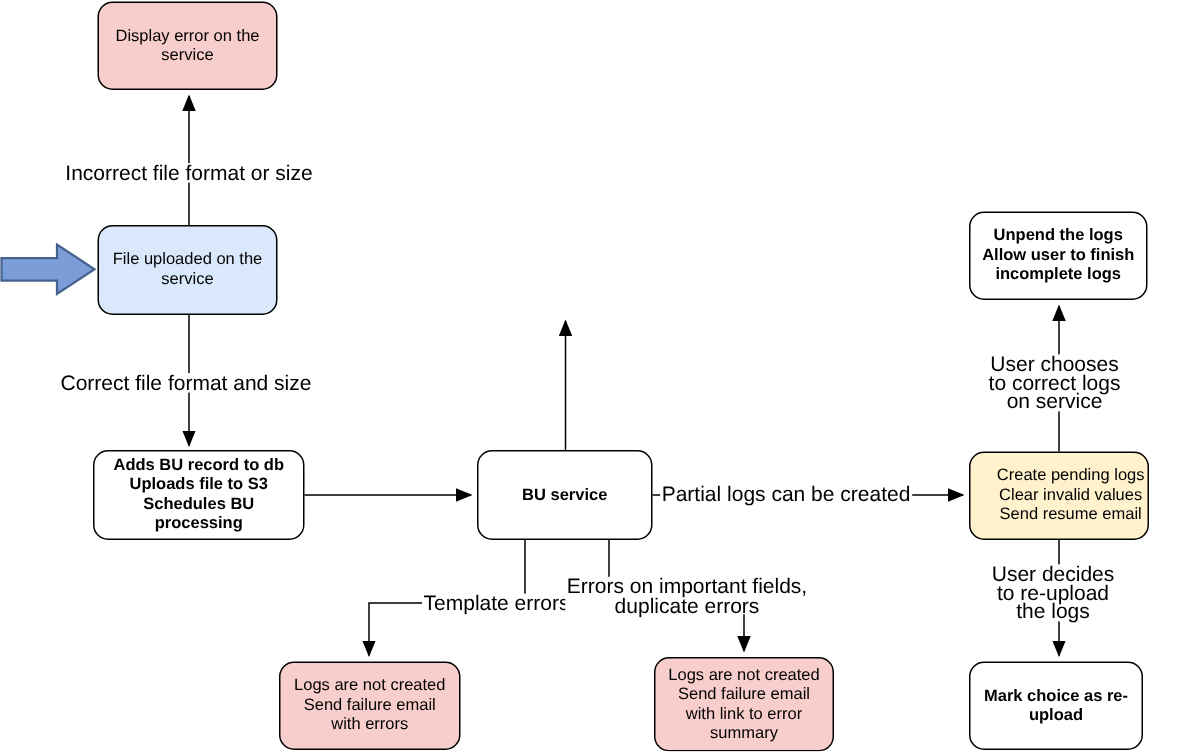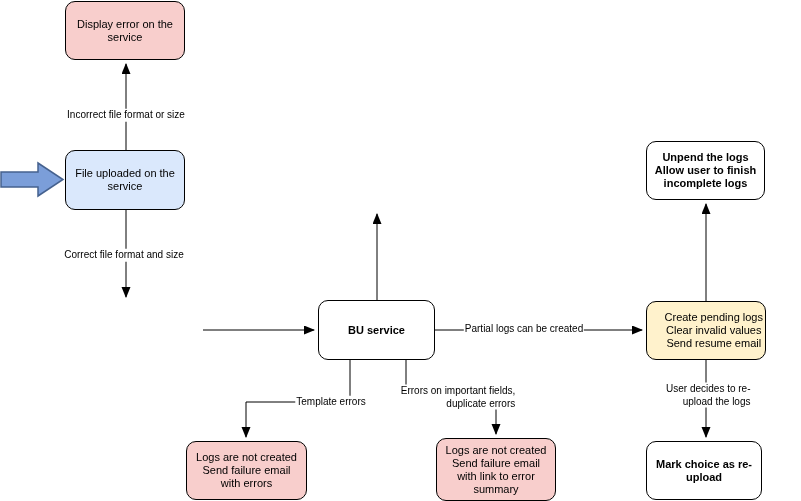--- a/index.html
+++ b/index.html
@@ -33,8 +33,8 @@
     position:absolute;
     transform:translate(-50%,-50%);
     background:var(--canvas-bg,#fff);
-    font-size:10px;line-height:12.5px;
-    text-align:right;
+    font-size:14px;line-height:12.5px;
+    text-align:center;
     white-space:pre-line;
     padding:0 1px;
     z-index:3;

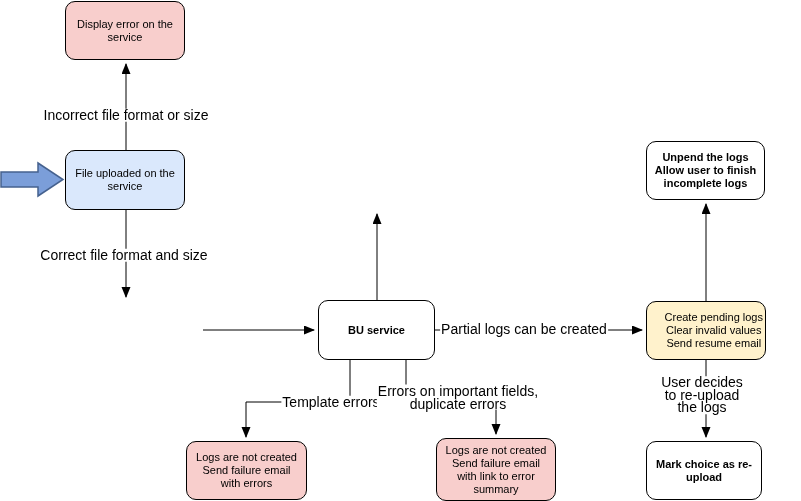--- a/index.html
+++ b/index.html
@@ -117,6 +117,7 @@
   <div class="edge-label" style="left:331px;top:402px">Template errors</div>
   <div class="edge-label" style="left:458px;top:397px">Errors on important fields,
 duplicate errors</div>
+  <div class="edge-label" style="left:703px;top:255px">User chooses to correct logs on service</div>
   <div class="edge-label" style="left:702px;top:395px">User decides to re-upload the logs</div>
 
 </div>

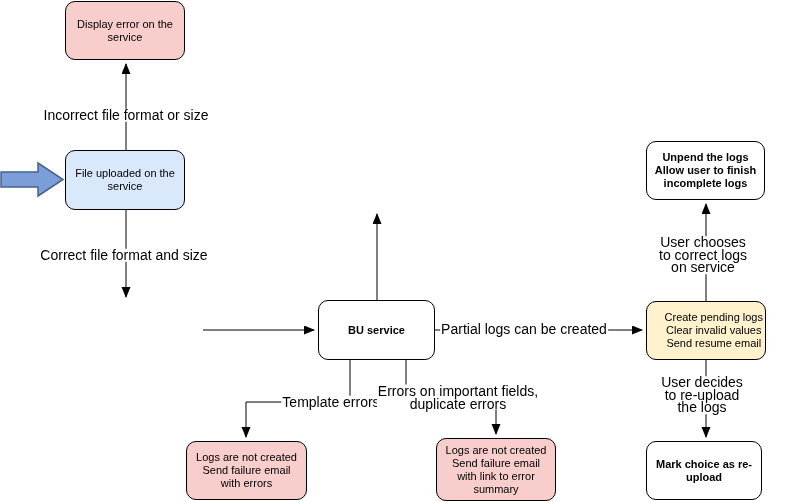--- a/index.html
+++ b/index.html
@@ -75,6 +75,11 @@
 service</span>
   </div>
 
+  <div class="node white" style="left:62px;top:300px;width:141px;height:60px">
+    <span>Adds BU record to db
+Uploads file to S3
+Schedules BU processing</span>
+  </div>
 
   <div class="node white" style="left:318px;top:300px;width:117px;height:60px">
     <span>BU service</span>

